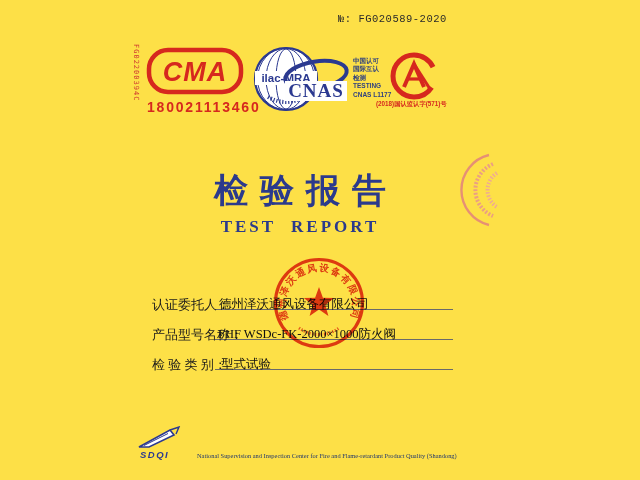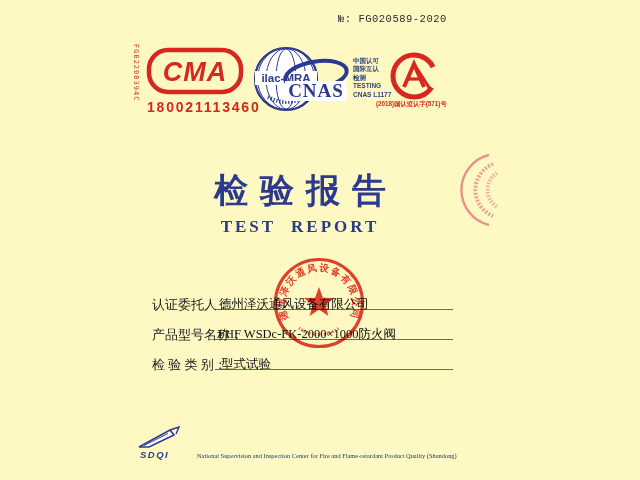--- a/index.html
+++ b/index.html
@@ -3,7 +3,7 @@
 <meta charset="utf-8">
 <style>
   html,body{margin:0;padding:0;background:#ffffff;}
-  .page{position:relative;width:640px;height:480px;background:#fef9c3;overflow:hidden;
+  .page{position:relative;width:640px;height:480px;background:#fde047;overflow:hidden;
         font-family:"Liberation Serif",serif;}
   .abs{position:absolute;}
 

